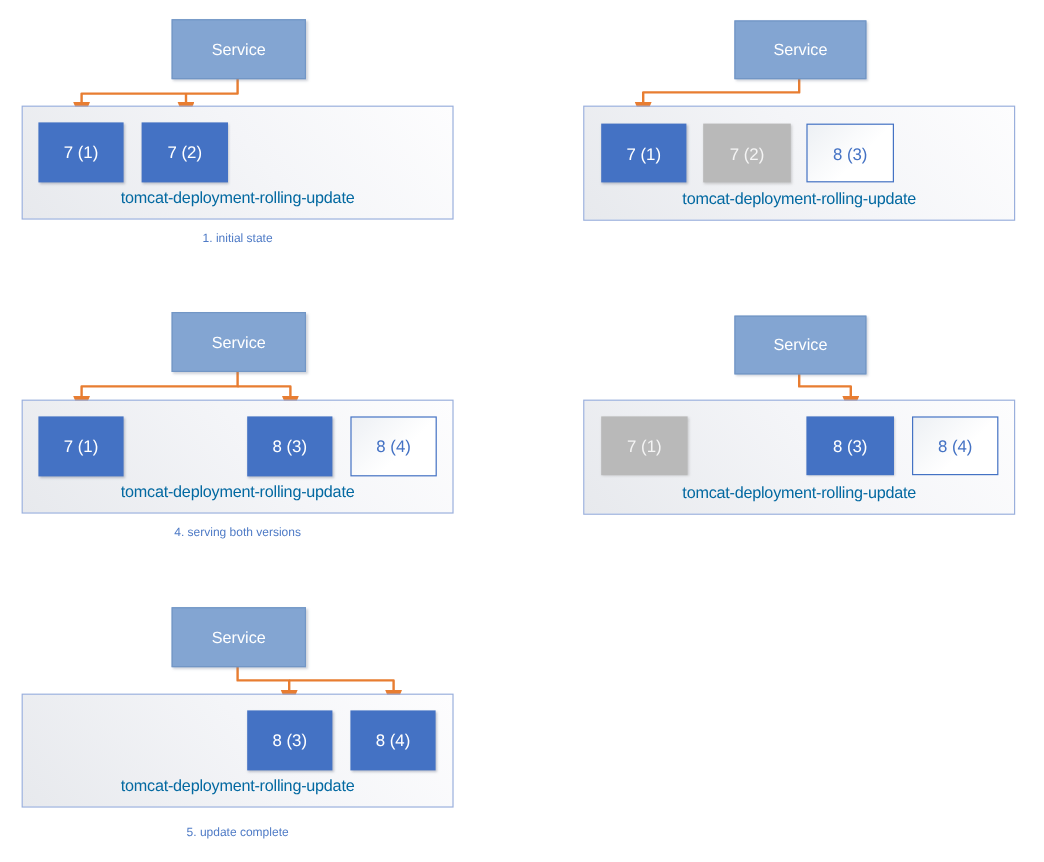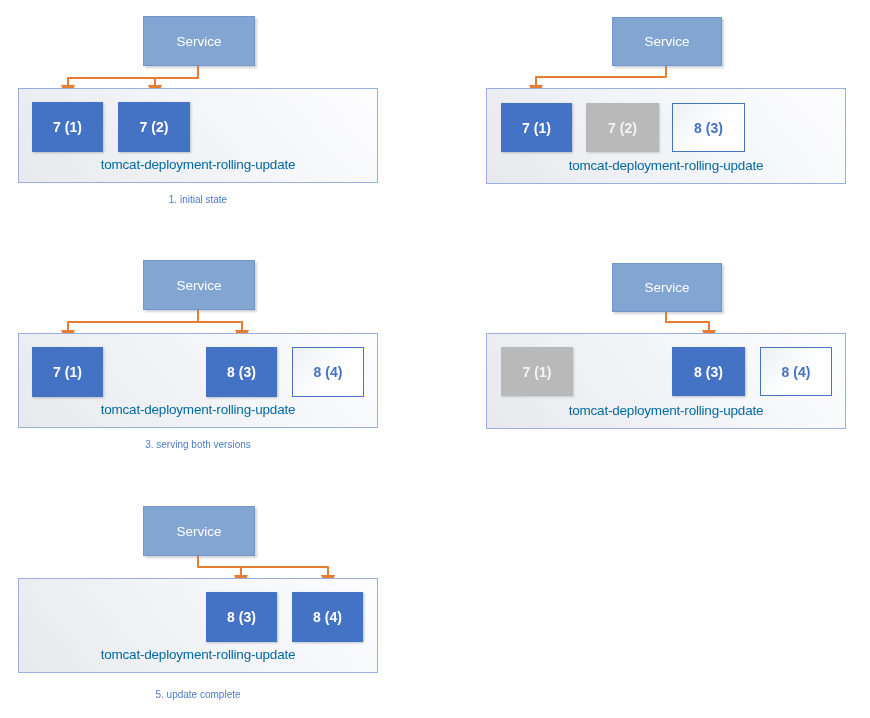--- a/index.html
+++ b/index.html
@@ -19,7 +19,7 @@
   }
   .pod{
     position:absolute;display:flex;align-items:center;justify-content:center;
-    font-size:14px;box-sizing:border-box;font-weight:bold;
+    font-size:14px;box-sizing:border-box;
   }
   .pod-active{background:#4472c4;color:#ffffff;box-shadow:1px 1px 2px rgba(100,110,130,.4);}
   .pod-inactive{background:#b9b9b9;color:#f4f4f4;box-shadow:1px 1px 2px rgba(130,130,130,.35);}

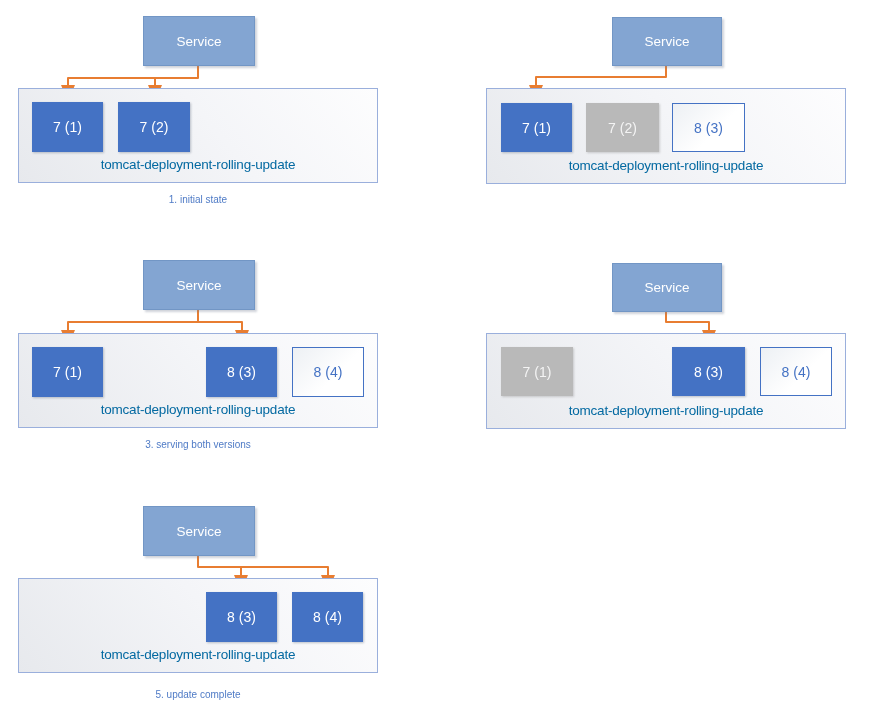--- a/index.html
+++ b/index.html
@@ -71,7 +71,7 @@
   <div class="pod pod-active" style="left:206px;top:347px;width:71px;height:50px;">8 (3)</div>
   <div class="pod pod-new" style="left:292px;top:347px;width:72px;height:50px;">8 (4)</div>
   <div class="deploy-label" style="left:18px;top:402px;width:360px;">tomcat-deployment-rolling-update</div>
-  <div class="caption" style="left:18px;top:439px;width:360px;">3. serving both versions</div>
+  <div class="caption" style="left:18px;top:439px;width:360px;">4. serving both versions</div>
 
   <div class="service" style="left:612px;top:263px;width:108px;height:47px;">Service</div>
   <div class="container-box" style="left:486px;top:333px;width:360px;height:96px;"></div>

